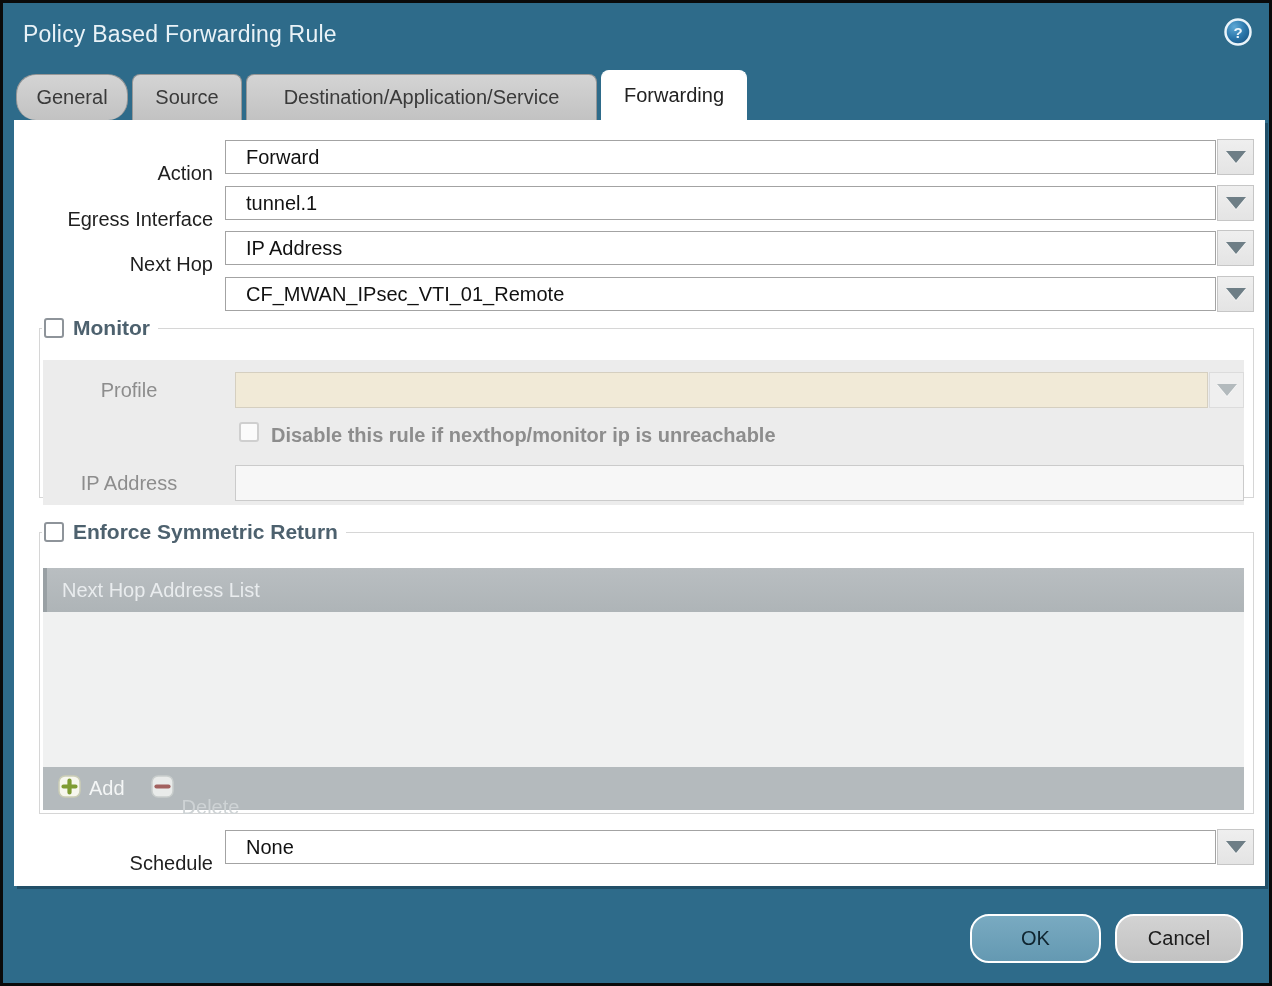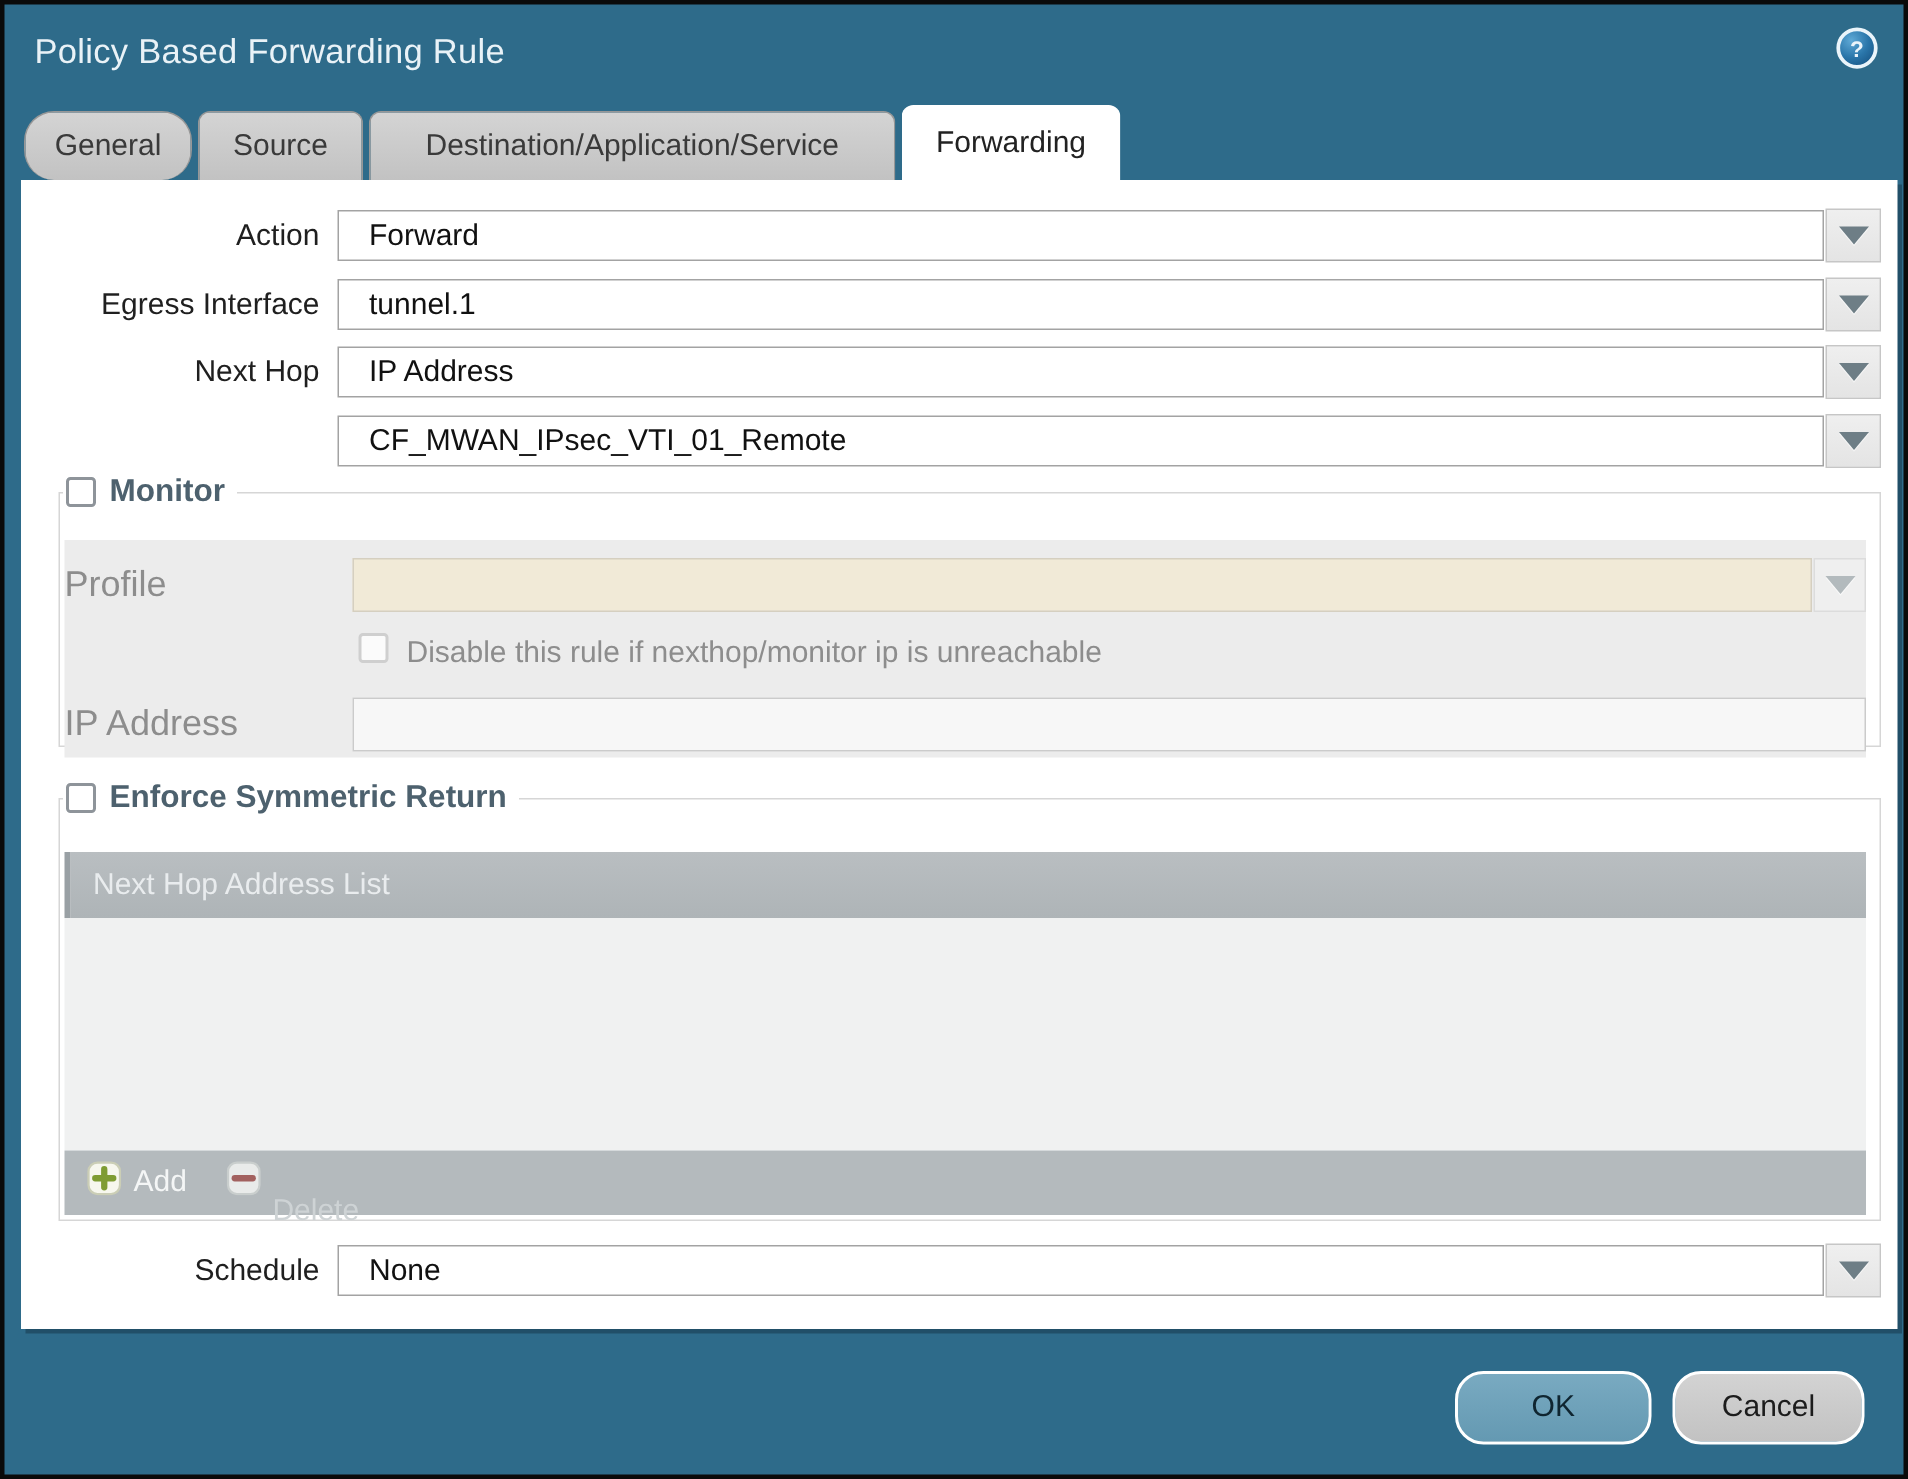--- a/index.html
+++ b/index.html
@@ -30,7 +30,7 @@
           background:#fff; z-index:2; box-shadow:3px 3px 0 rgba(10,30,40,.35); }
 
   .form-label{ position:absolute; left:0; width:199px; text-align:right;
-               font-size:20px; color:#1f1f1f; line-height:34px; }
+               font-size:20px; color:#1f1f1f; line-height:34px;margin-top:16px; }
   .text-field{ position:absolute; left:211px; width:991px; height:34px;
                border:1px solid #a3a3a3; background:#fff; font-size:20px; color:#111;
                padding:0 20px; font-family:inherit; }

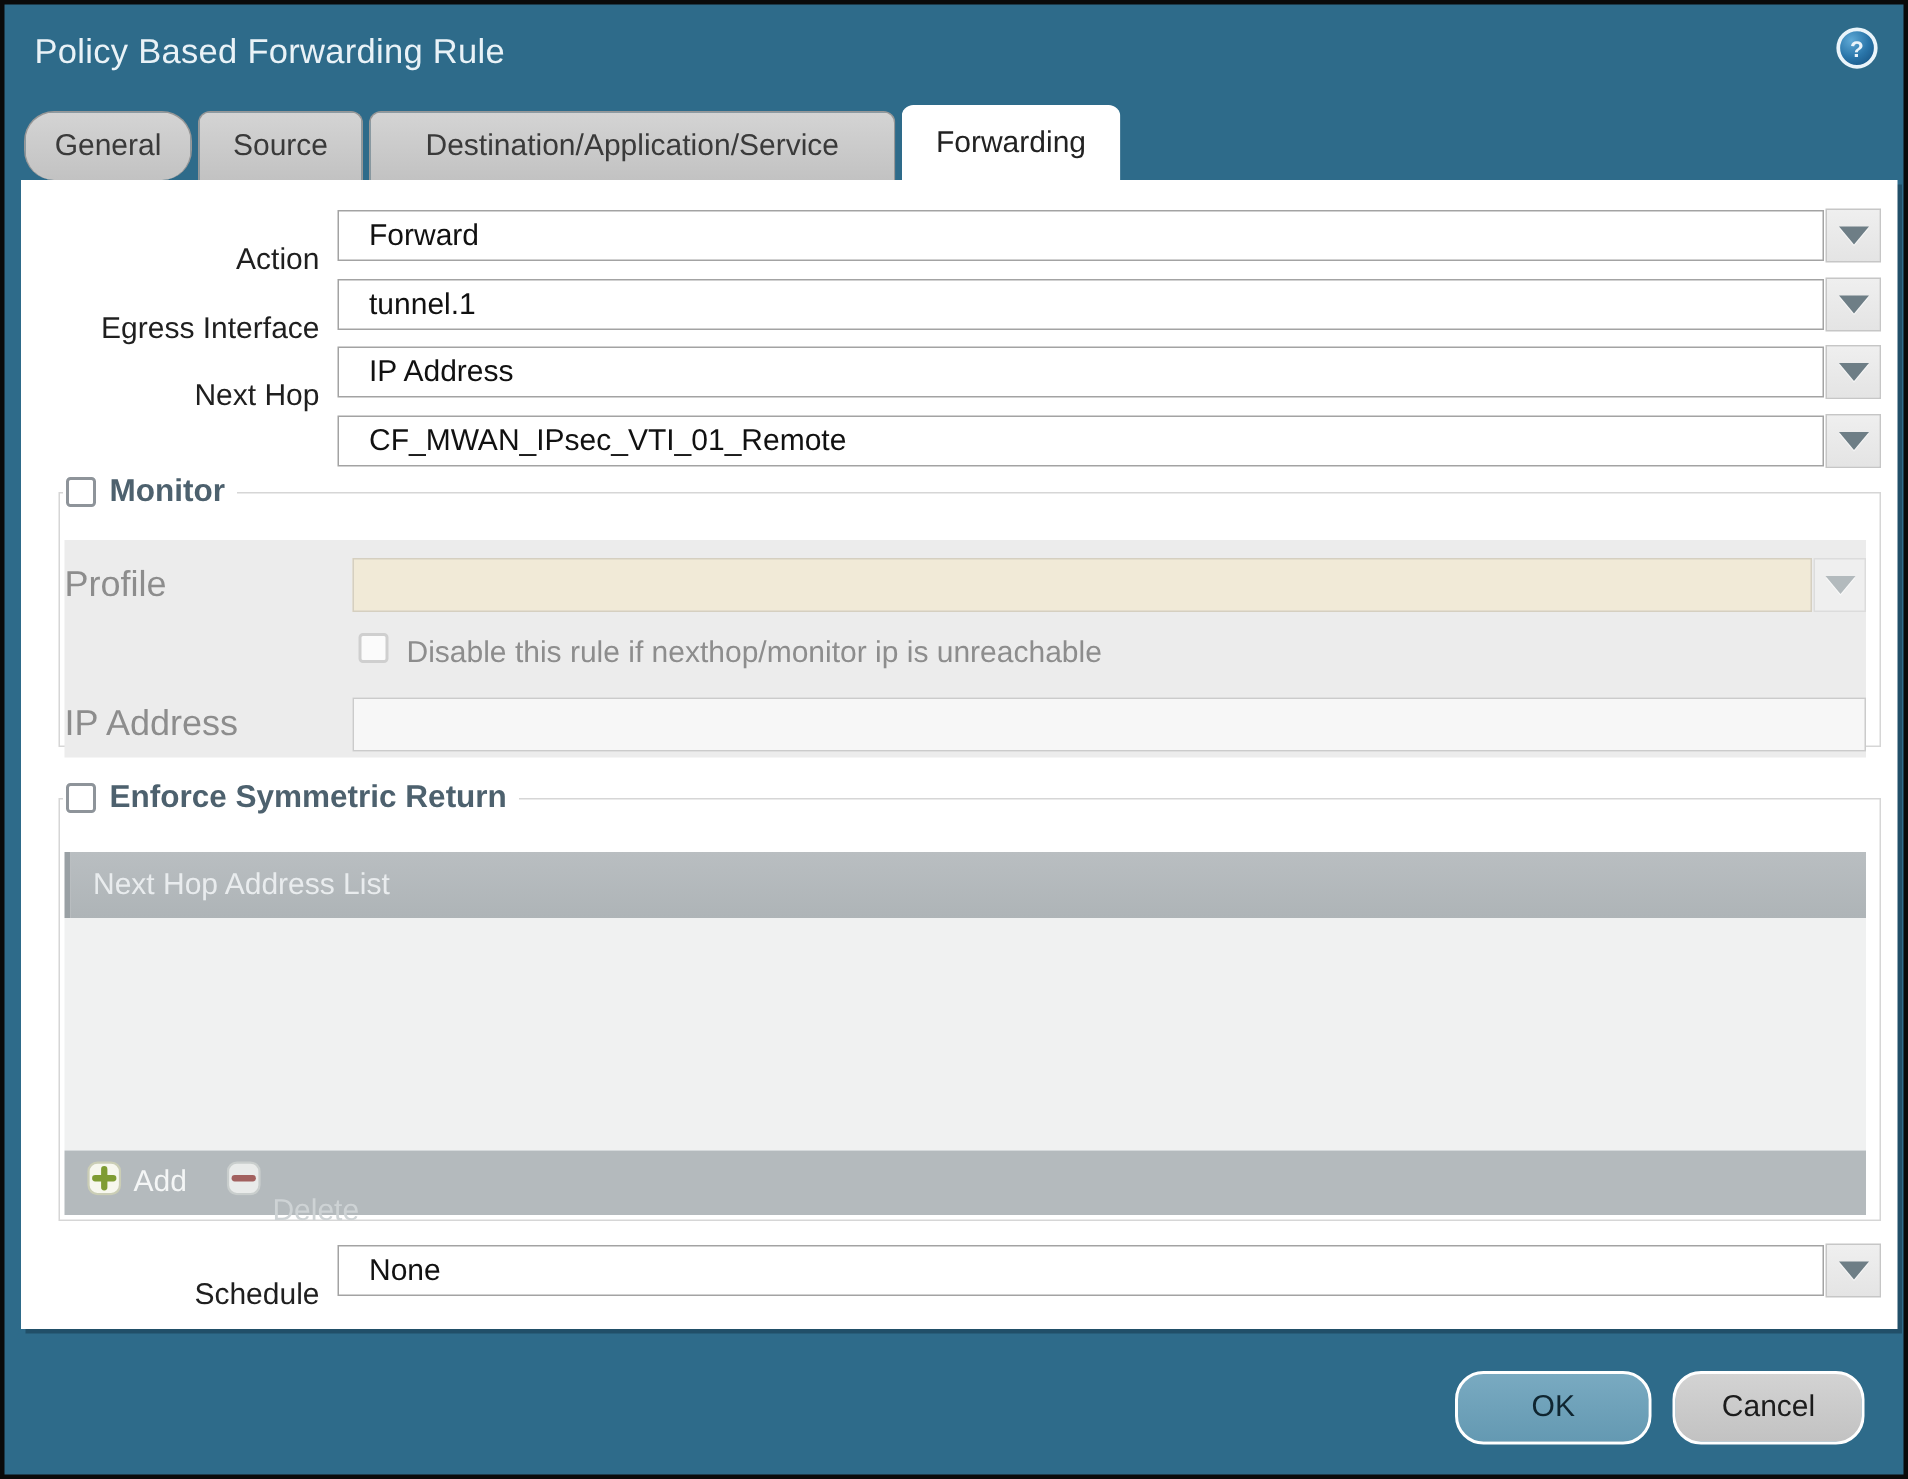--- a/index.html
+++ b/index.html
@@ -60,8 +60,8 @@
 
   .fs-monitor{ top:196px; height:182px; }
   .monitor-inner{ position:absolute; left:3px; top:20px; width:1201px; height:145px; background:#ececec; }
-  .monitor-inner .dis-label{ position:absolute; left:0; width:172px; text-align:left;
-             font-size:24px; color:#8d8d8d; line-height:36px; }
+  .monitor-inner .dis-label{ position:absolute; left:0; width:172px; text-align:center;
+             font-size:20px; color:#8d8d8d; line-height:36px; }
   .profile-field{ position:absolute; left:192px; top:12px; width:973px; height:36px;
              background:#f1ead7; border:1px solid #d5cfc0; font-size:20px; padding:0 8px; font-family:inherit; }
   .profile-dd{ position:absolute; left:1166px; top:12px; width:35px; height:36px; }

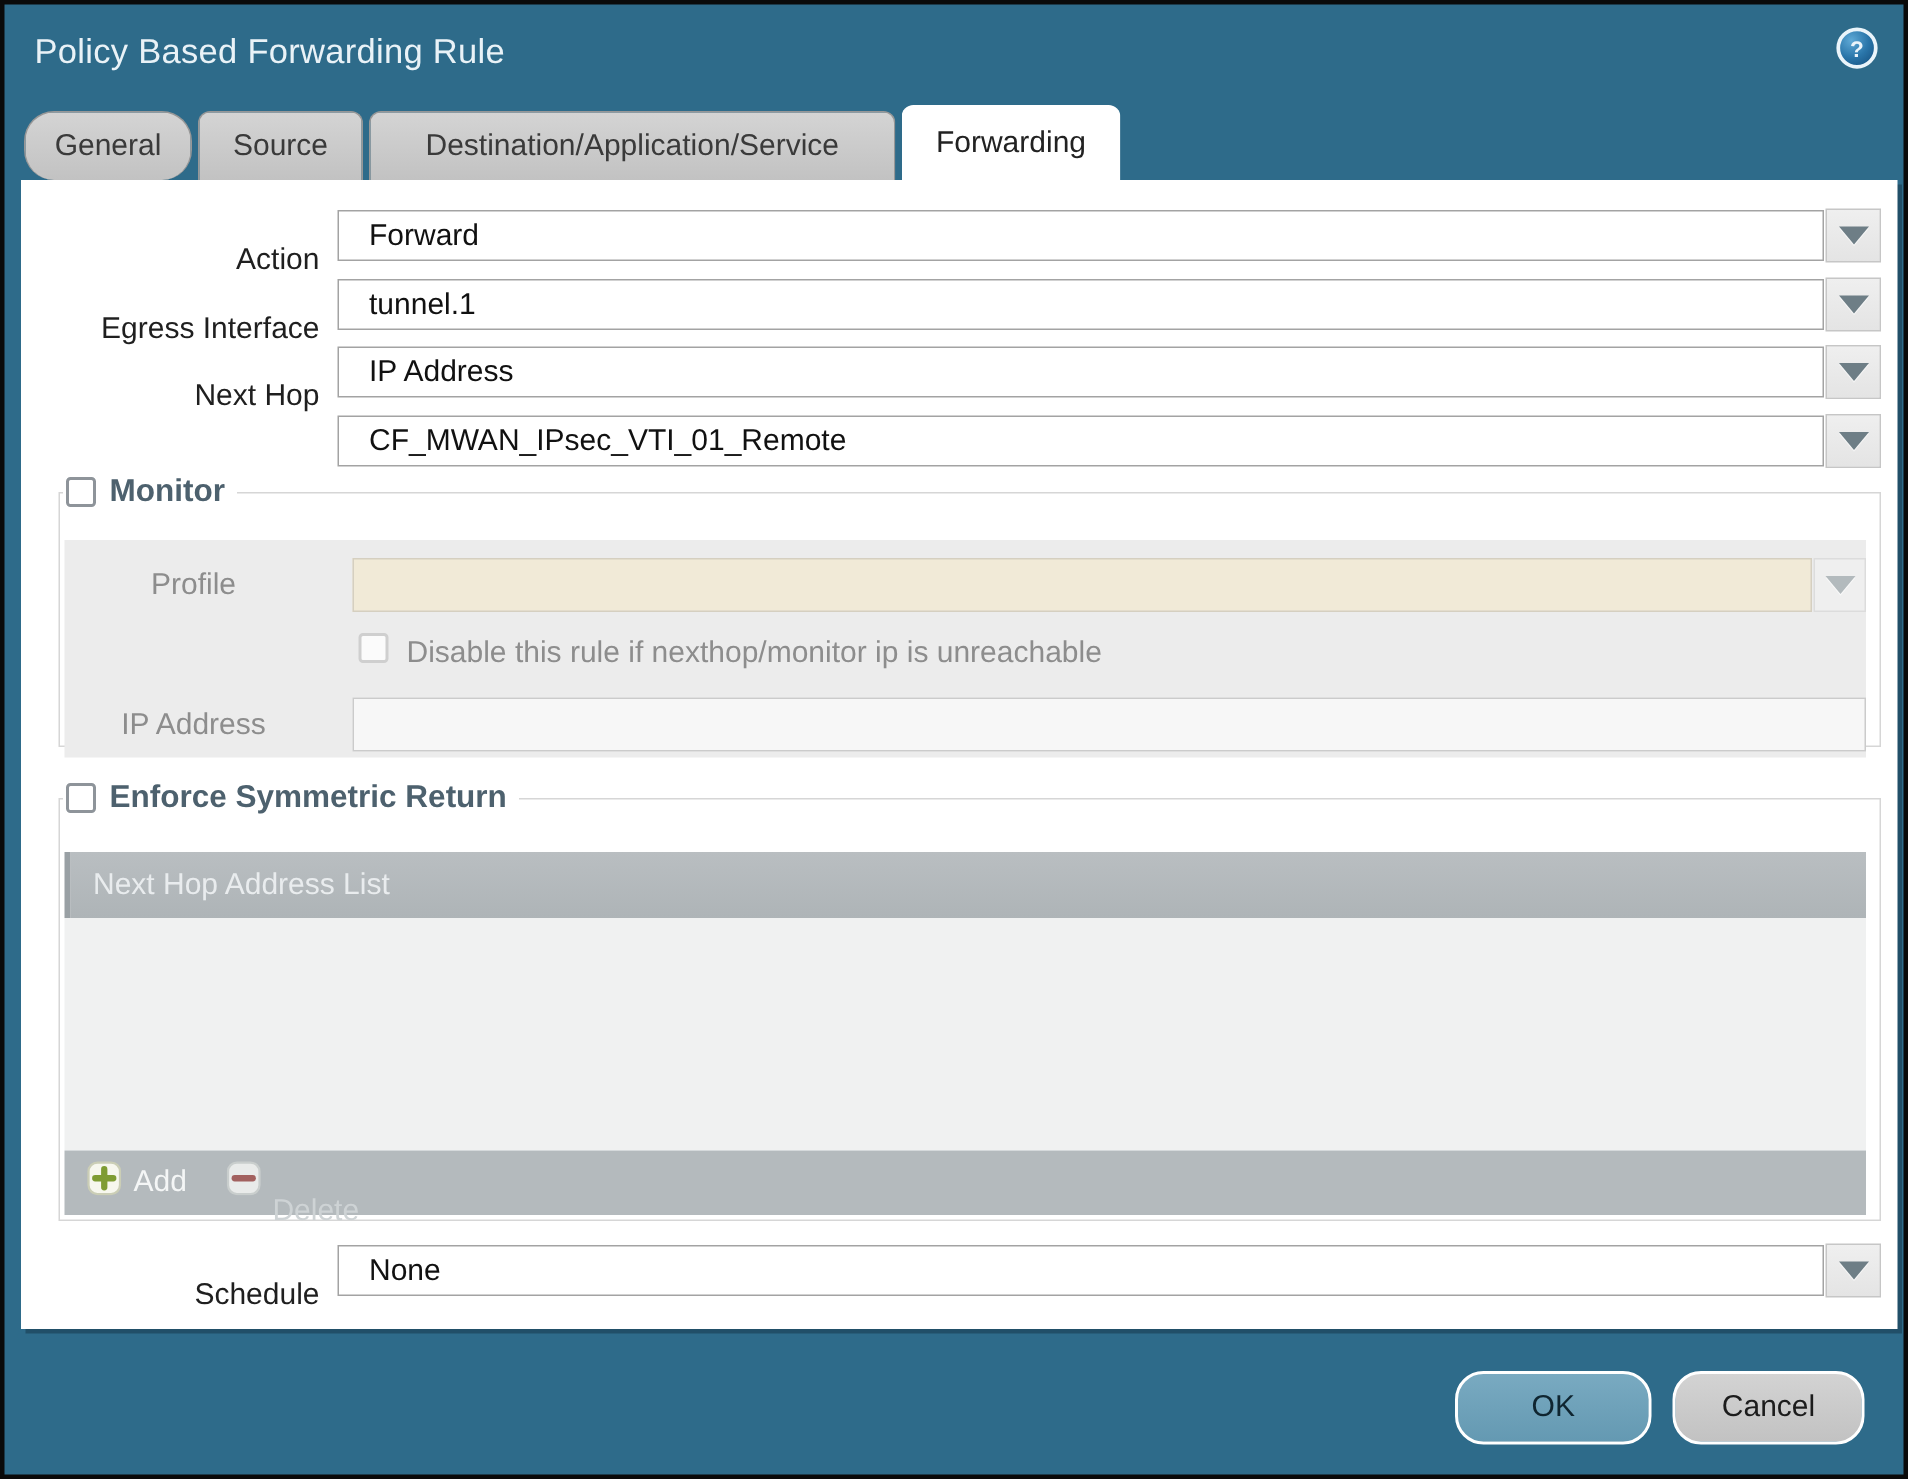--- a/index.html
+++ b/index.html
@@ -66,7 +66,7 @@
              background:#f1ead7; border:1px solid #d5cfc0; font-size:20px; padding:0 8px; font-family:inherit; }
   .profile-dd{ position:absolute; left:1166px; top:12px; width:35px; height:36px; }
   .mon-cb{ position:absolute; left:196px; top:62px; }
-  .mon-cb-label{ position:absolute; left:228px; top:64px; font-size:20px; color:#8d8d8d; }
+  .mon-cb-label{ position:absolute; left:228px; top:64px; font-size:20px; color:#8d8d8d;font-weight:bold; }
   .ip-label{ top:105px; }
   .ip-field{ position:absolute; left:192px; top:105px; width:1009px; height:36px;
              background:#f7f7f7; border:1px solid #cbcbcb; font-size:20px; padding:0 8px; font-family:inherit; }

